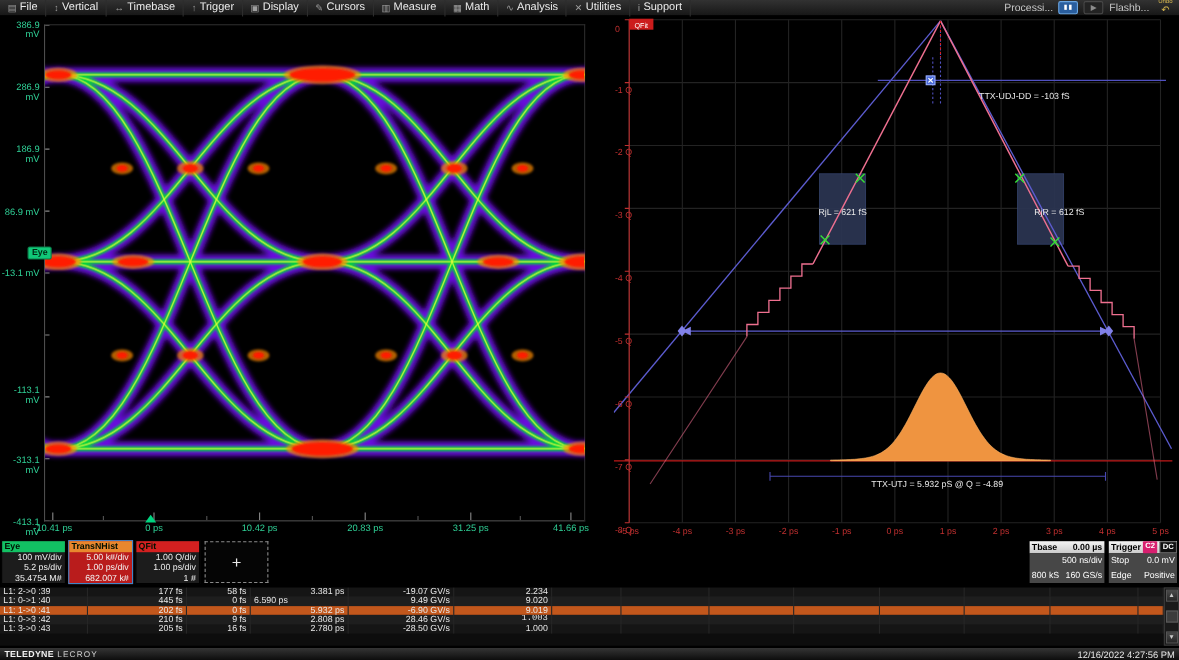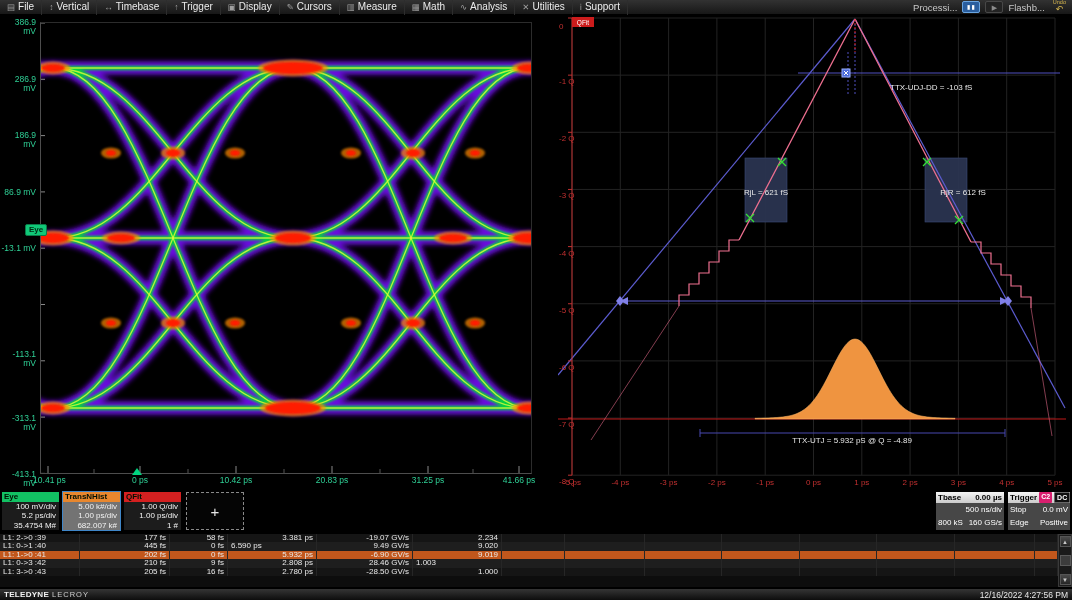--- a/index.html
+++ b/index.html
@@ -34,7 +34,7 @@
 
   
   .dbox{position:absolute;top:491px;width:59px;height:40px;border:1px solid #000;background:#1c1c1c}
-  .dbox.sel{border:1px solid #3f86c8;background:#737373}
+  .dbox.sel{border:1px solid #3f86c8;background:#b91c1c}
   .dbox-h{height:10px;font-size:8px;font-weight:bold;color:#001000;padding:0 2px;line-height:10px;white-space:nowrap;overflow:hidden}
   .dbox-l{height:9.3px;font-size:8px;color:#f2f2f2;text-align:right;padding-right:3px;line-height:9.3px;white-space:nowrap}
   .addbox{position:absolute;left:186px;top:492px;width:58px;height:38px;border:1px dashed #8a8a8a;color:#e8e8e8;font-size:15px;display:flex;align-items:center;justify-content:center;background:#050505}

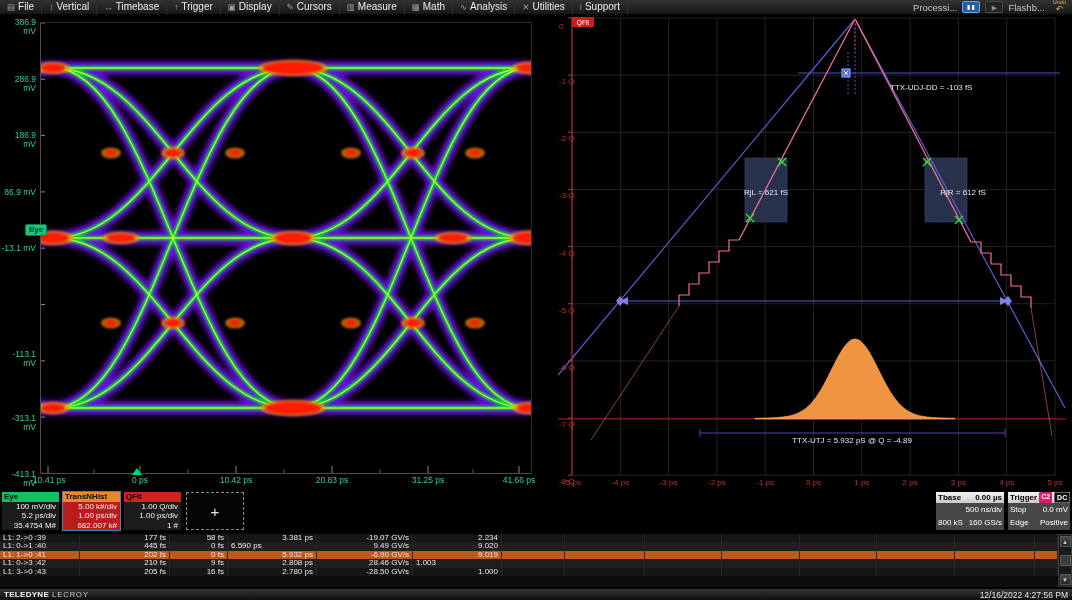--- a/index.html
+++ b/index.html
@@ -567,7 +567,7 @@
         <div class="tc" style="width: 58px; text-align: right;">9 fs</div>
         <div class="tc" style="width: 89px; text-align: right;">2.808 ps</div>
         <div class="tc" style="width: 96px; text-align: right;">28.46 GV/s</div>
-        <div class="tc" style="width: 89px; text-align: left;">1.003</div>
+        <div class="tc" style="width: 89px; text-align: right; font-family: Liberation Mono, monospace;">1.003</div>
         <div class="tc" style="width: 63px;"></div>
         <div class="tc" style="width: 80px;"></div>
         <div class="tc" style="width: 77px;"></div>

